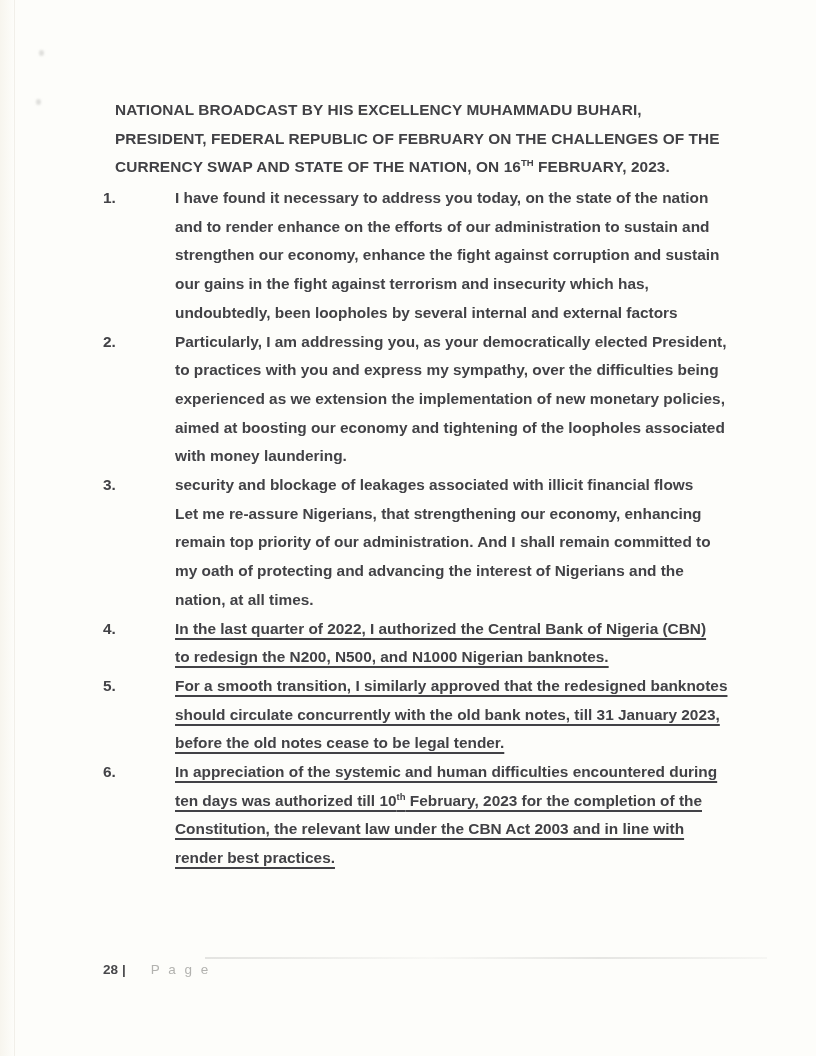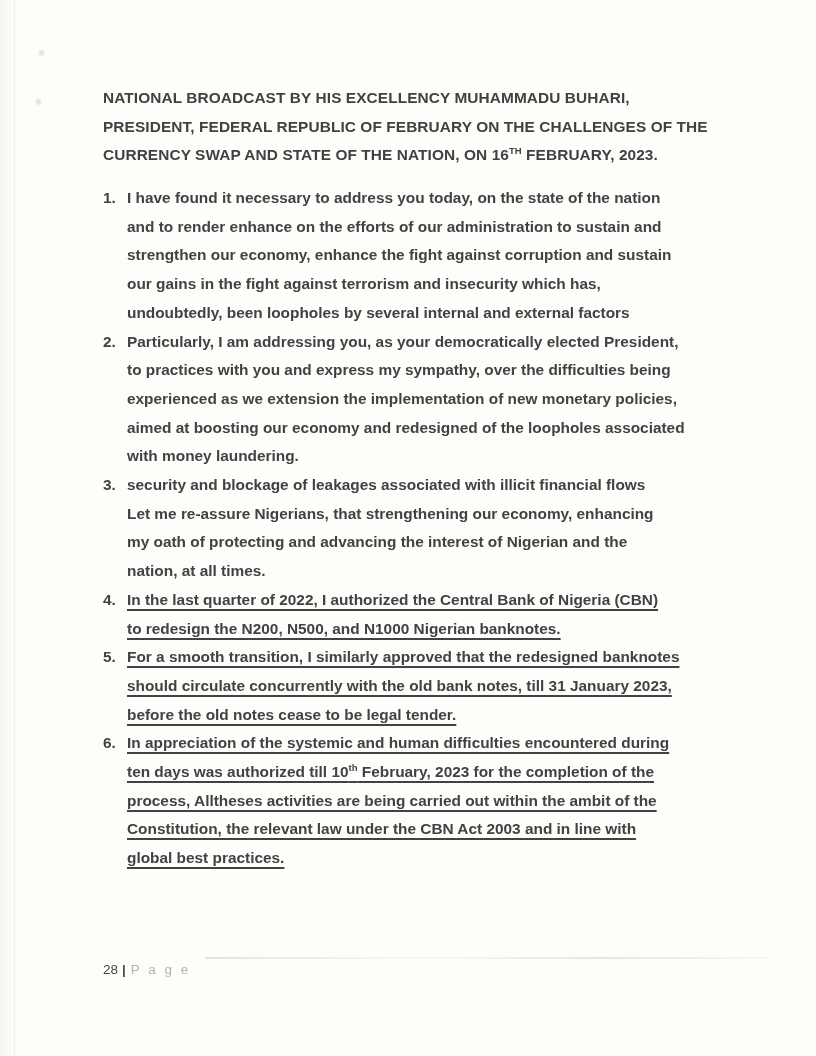--- a/index.html
+++ b/index.html
@@ -38,7 +38,7 @@
   }
 
   .title {
-    position: absolute; left: 103px; top: 84px; width: 662px; margin: 0;
+    position: absolute; left: 103px; top: 84px; width: 662px; margin: 12px;
     font-size: 15.4px; font-weight: 700; line-height: 28.6px;
     letter-spacing: 0.1px; color: #414145;
   }

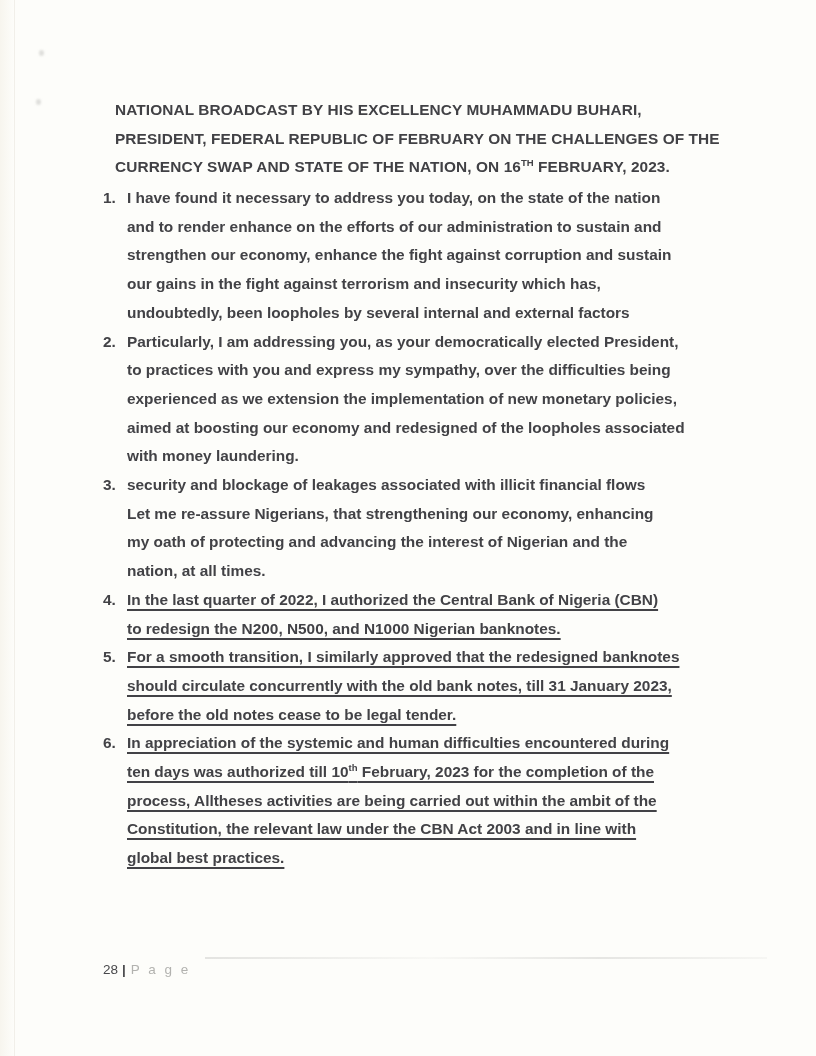--- a/index.html
+++ b/index.html
@@ -51,7 +51,7 @@
     flex: none; width: 24px;
     font-size: 15.4px; font-weight: 700; line-height: 28.7px;
   }
-  .item-body { flex: 1; }
+  .item-body { flex: 1; margin-left: 48px; }
   .line { font-size: 15.4px; font-weight: 700; line-height: 28.7px; }
   .txt.u {
     text-decoration: underline;

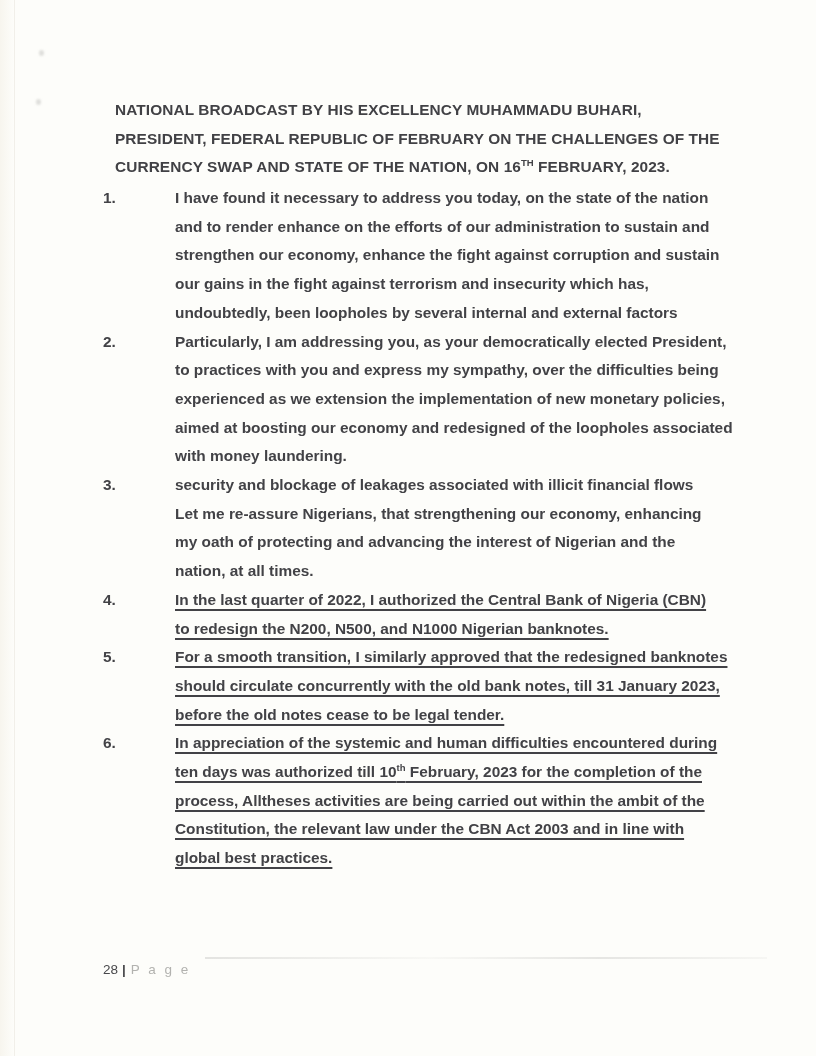--- a/index.html
+++ b/index.html
@@ -99,7 +99,7 @@
           <div class="line"><span class="txt">Particularly, I am addressing you, as your democratically elected President,</span></div>
           <div class="line"><span class="txt">to practices with you and express my sympathy, over the difficulties being</span></div>
           <div class="line"><span class="txt">experienced as we extension the implementation of new monetary policies,</span></div>
-          <div class="line"><span class="txt">aimed at boosting our economy and redesigned of the loopholes associated</span></div>
+          <div class="line"><span class="txt">aimed at boosting our economy and tightening of the loopholes associated</span></div>
           <div class="line"><span class="txt">with money laundering.</span></div>
         </div>
       </div>

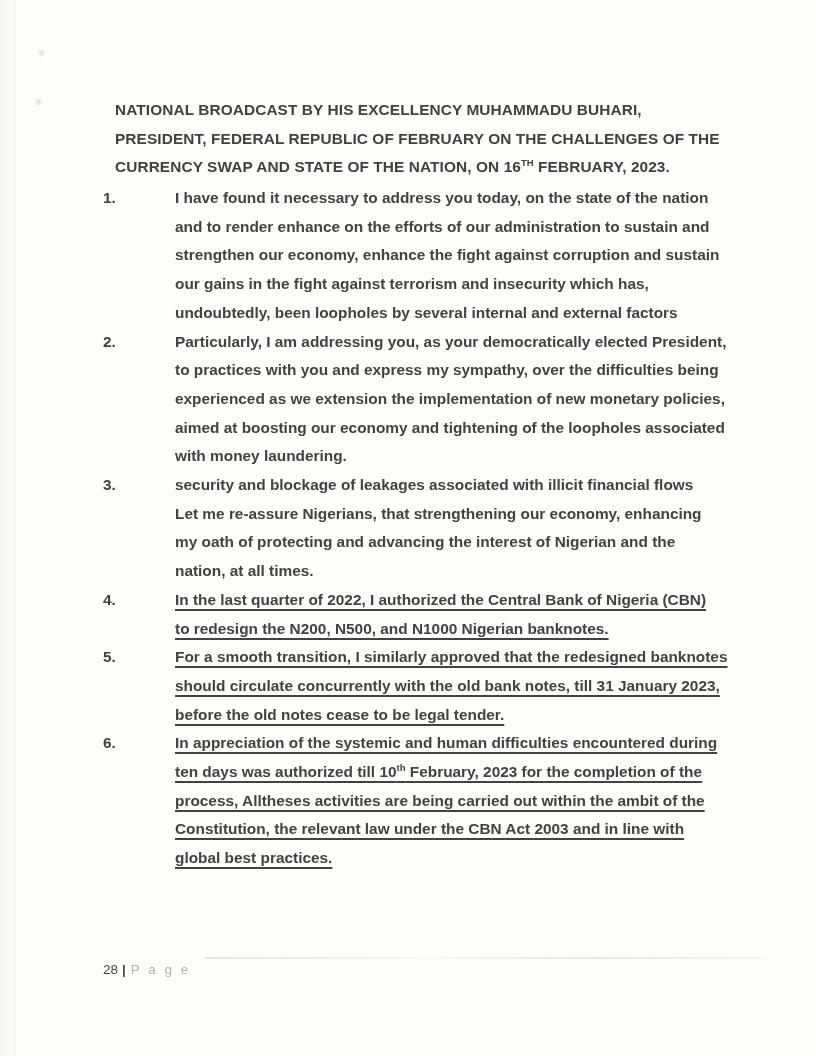--- a/index.html
+++ b/index.html
@@ -108,6 +108,7 @@
         <div class="item-body">
           <div class="line"><span class="txt">security and blockage of leakages associated with illicit financial flows</span></div>
           <div class="line"><span class="txt">Let me re-assure Nigerians, that strengthening our economy, enhancing</span></div>
+          <div class="line"><span class="txt">remain top priority of our administration. And I shall remain committed to</span></div>
           <div class="line"><span class="txt">my oath of protecting and advancing the interest of Nigerian and the</span></div>
           <div class="line"><span class="txt">nation, at all times.</span></div>
         </div>

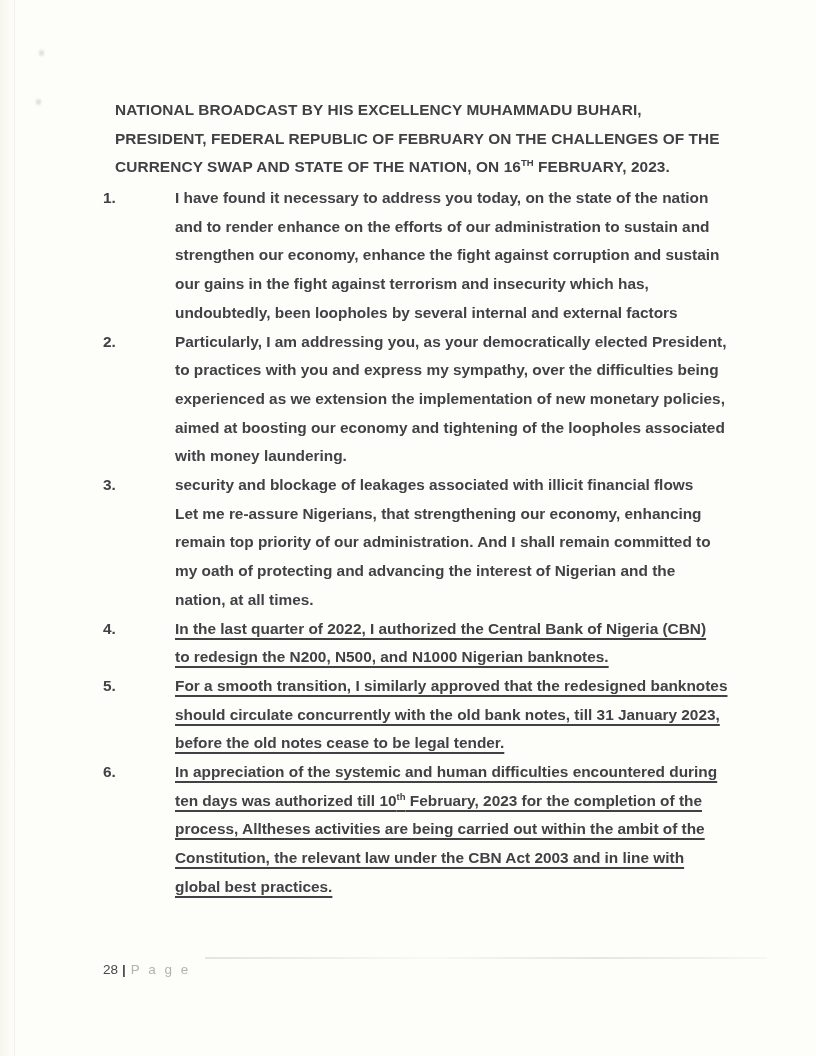--- a/index.html
+++ b/index.html
@@ -109,7 +109,7 @@
           <div class="line"><span class="txt">security and blockage of leakages associated with illicit financial flows</span></div>
           <div class="line"><span class="txt">Let me re-assure Nigerians, that strengthening our economy, enhancing</span></div>
           <div class="line"><span class="txt">remain top priority of our administration. And I shall remain committed to</span></div>
-          <div class="line"><span class="txt">my oath of protecting and advancing the interest of Nigerian and the</span></div>
+          <div class="line"><span class="txt">my oath of protecting and advancing the interest of Nigerians and the</span></div>
           <div class="line"><span class="txt">nation, at all times.</span></div>
         </div>
       </div>

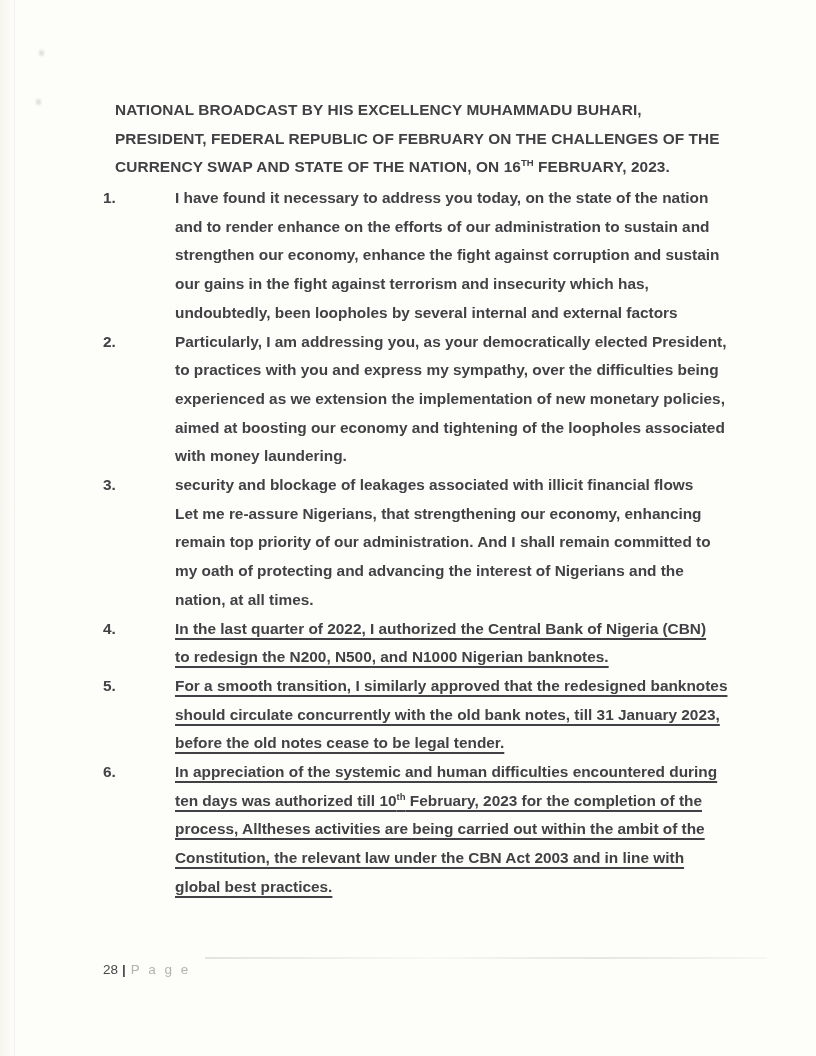--- a/index.html
+++ b/index.html
@@ -133,7 +133,6 @@
         <div class="item-body">
           <div class="line"><span class="txt u">In appreciation of the systemic and human difficulties encountered during</span></div>
           <div class="line"><span class="txt u">ten days was authorized till 10<sup>th</sup> February, 2023 for the completion of the</span></div>
-          <div class="line"><span class="txt u">process, Alltheses activities are being carried out within the ambit of the</span></div>
           <div class="line"><span class="txt u">Constitution, the relevant law under the CBN Act 2003 and in line with</span></div>
           <div class="line"><span class="txt u">global best practices.</span></div>
         </div>

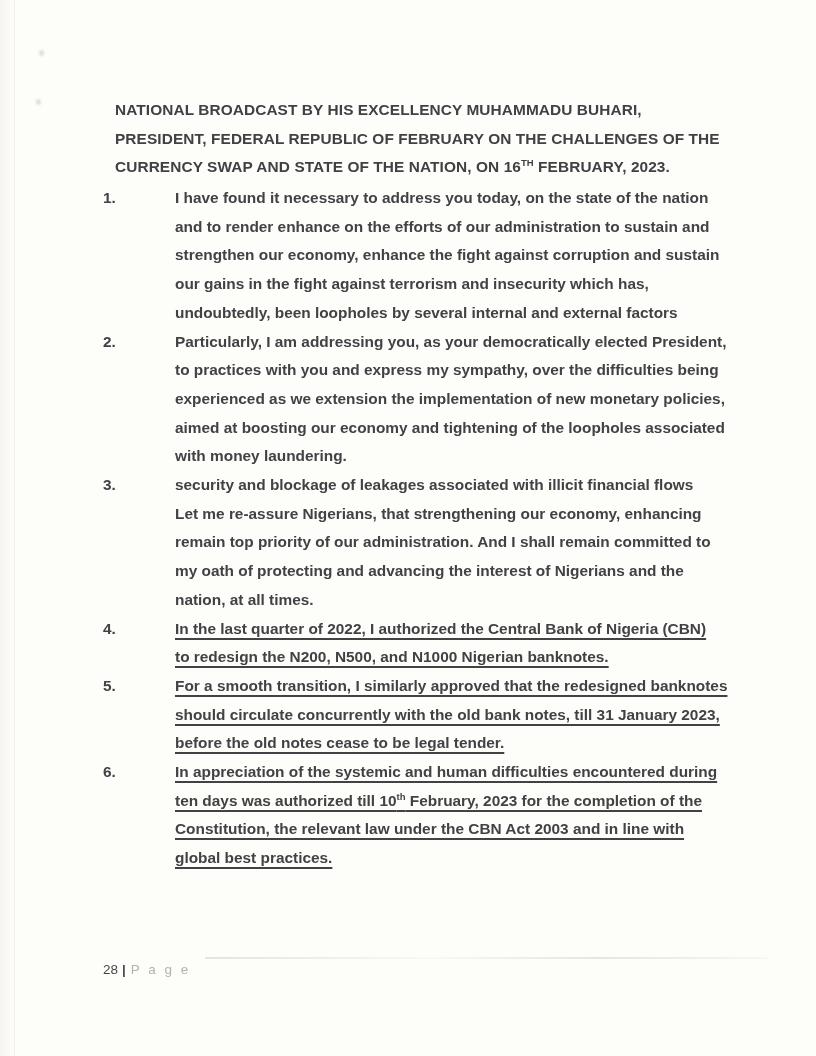--- a/index.html
+++ b/index.html
@@ -134,7 +134,7 @@
           <div class="line"><span class="txt u">In appreciation of the systemic and human difficulties encountered during</span></div>
           <div class="line"><span class="txt u">ten days was authorized till 10<sup>th</sup> February, 2023 for the completion of the</span></div>
           <div class="line"><span class="txt u">Constitution, the relevant law under the CBN Act 2003 and in line with</span></div>
-          <div class="line"><span class="txt u">global best practices.</span></div>
+          <div class="line"><span class="txt u">render best practices.</span></div>
         </div>
       </div>
     </div>

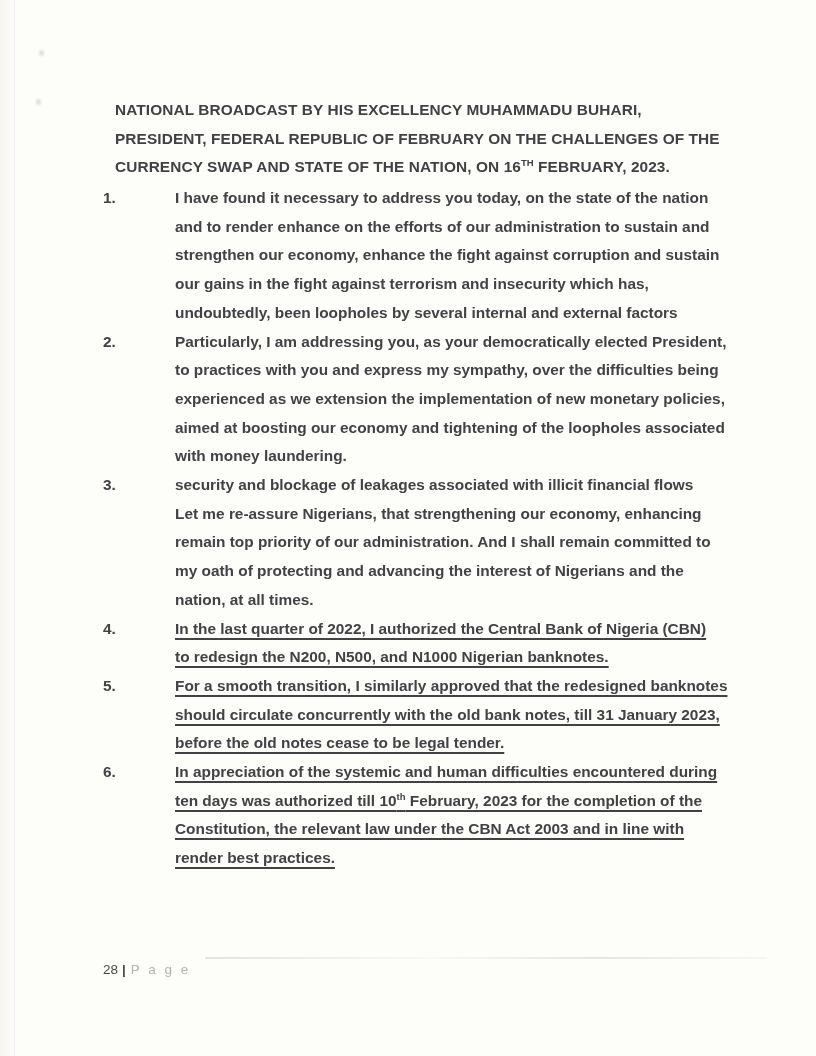--- a/index.html
+++ b/index.html
@@ -64,7 +64,7 @@
     position: absolute; left: 103px; top: 961px;
     font-size: 13.5px; line-height: 18px;
   }
-  .page-num { font-weight: 400; color: #48484b; text-align: right; }
+  .page-num { font-weight: 700; color: #48484b; text-align: right; }
   .footer-sep { font-weight: 700; color: #48484b; margin: 0 5px 0 4px; }
   .page-label { font-weight: 400; color: #b2b2af; letter-spacing: 2.5px; }
 </style>

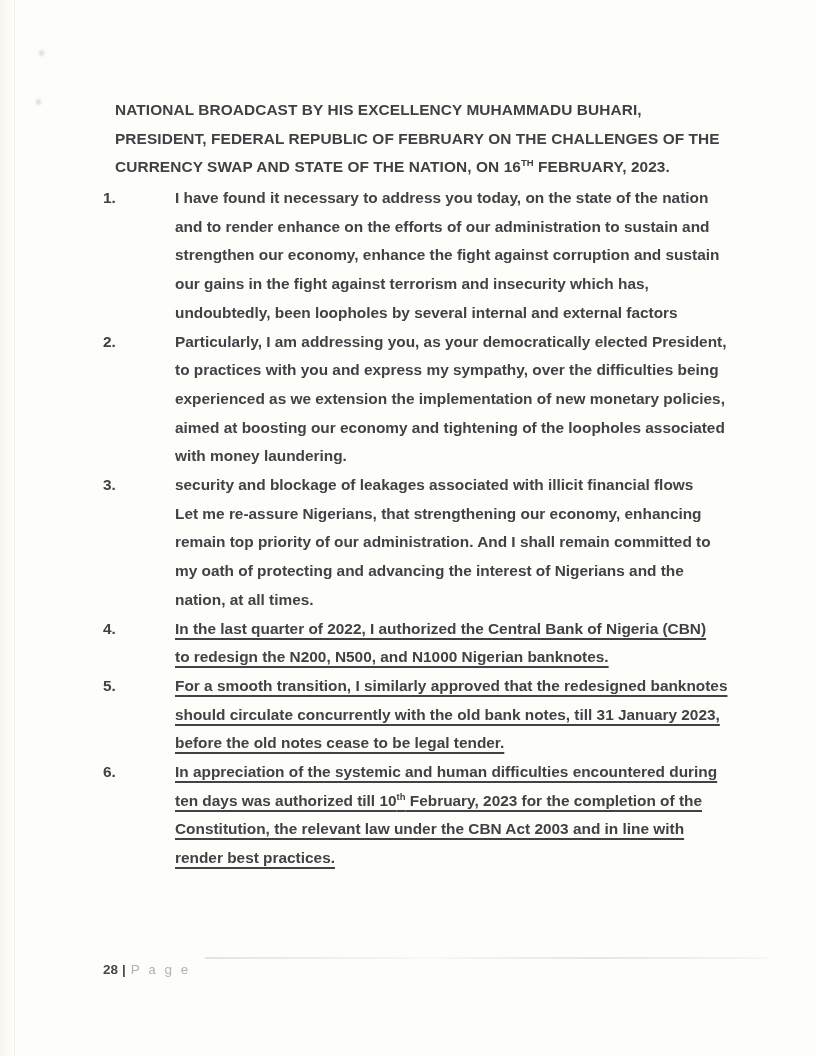--- a/index.html
+++ b/index.html
@@ -66,7 +66,7 @@
   }
   .page-num { font-weight: 700; color: #48484b; text-align: right; }
   .footer-sep { font-weight: 700; color: #48484b; margin: 0 5px 0 4px; }
-  .page-label { font-weight: 400; color: #b2b2af; letter-spacing: 2.5px; }
+  .page-label { font-weight: 400; color: #b2b2af; letter-spacing: 2.5px; margin-left: 20px; }
 </style>
 </head>
 <body>

